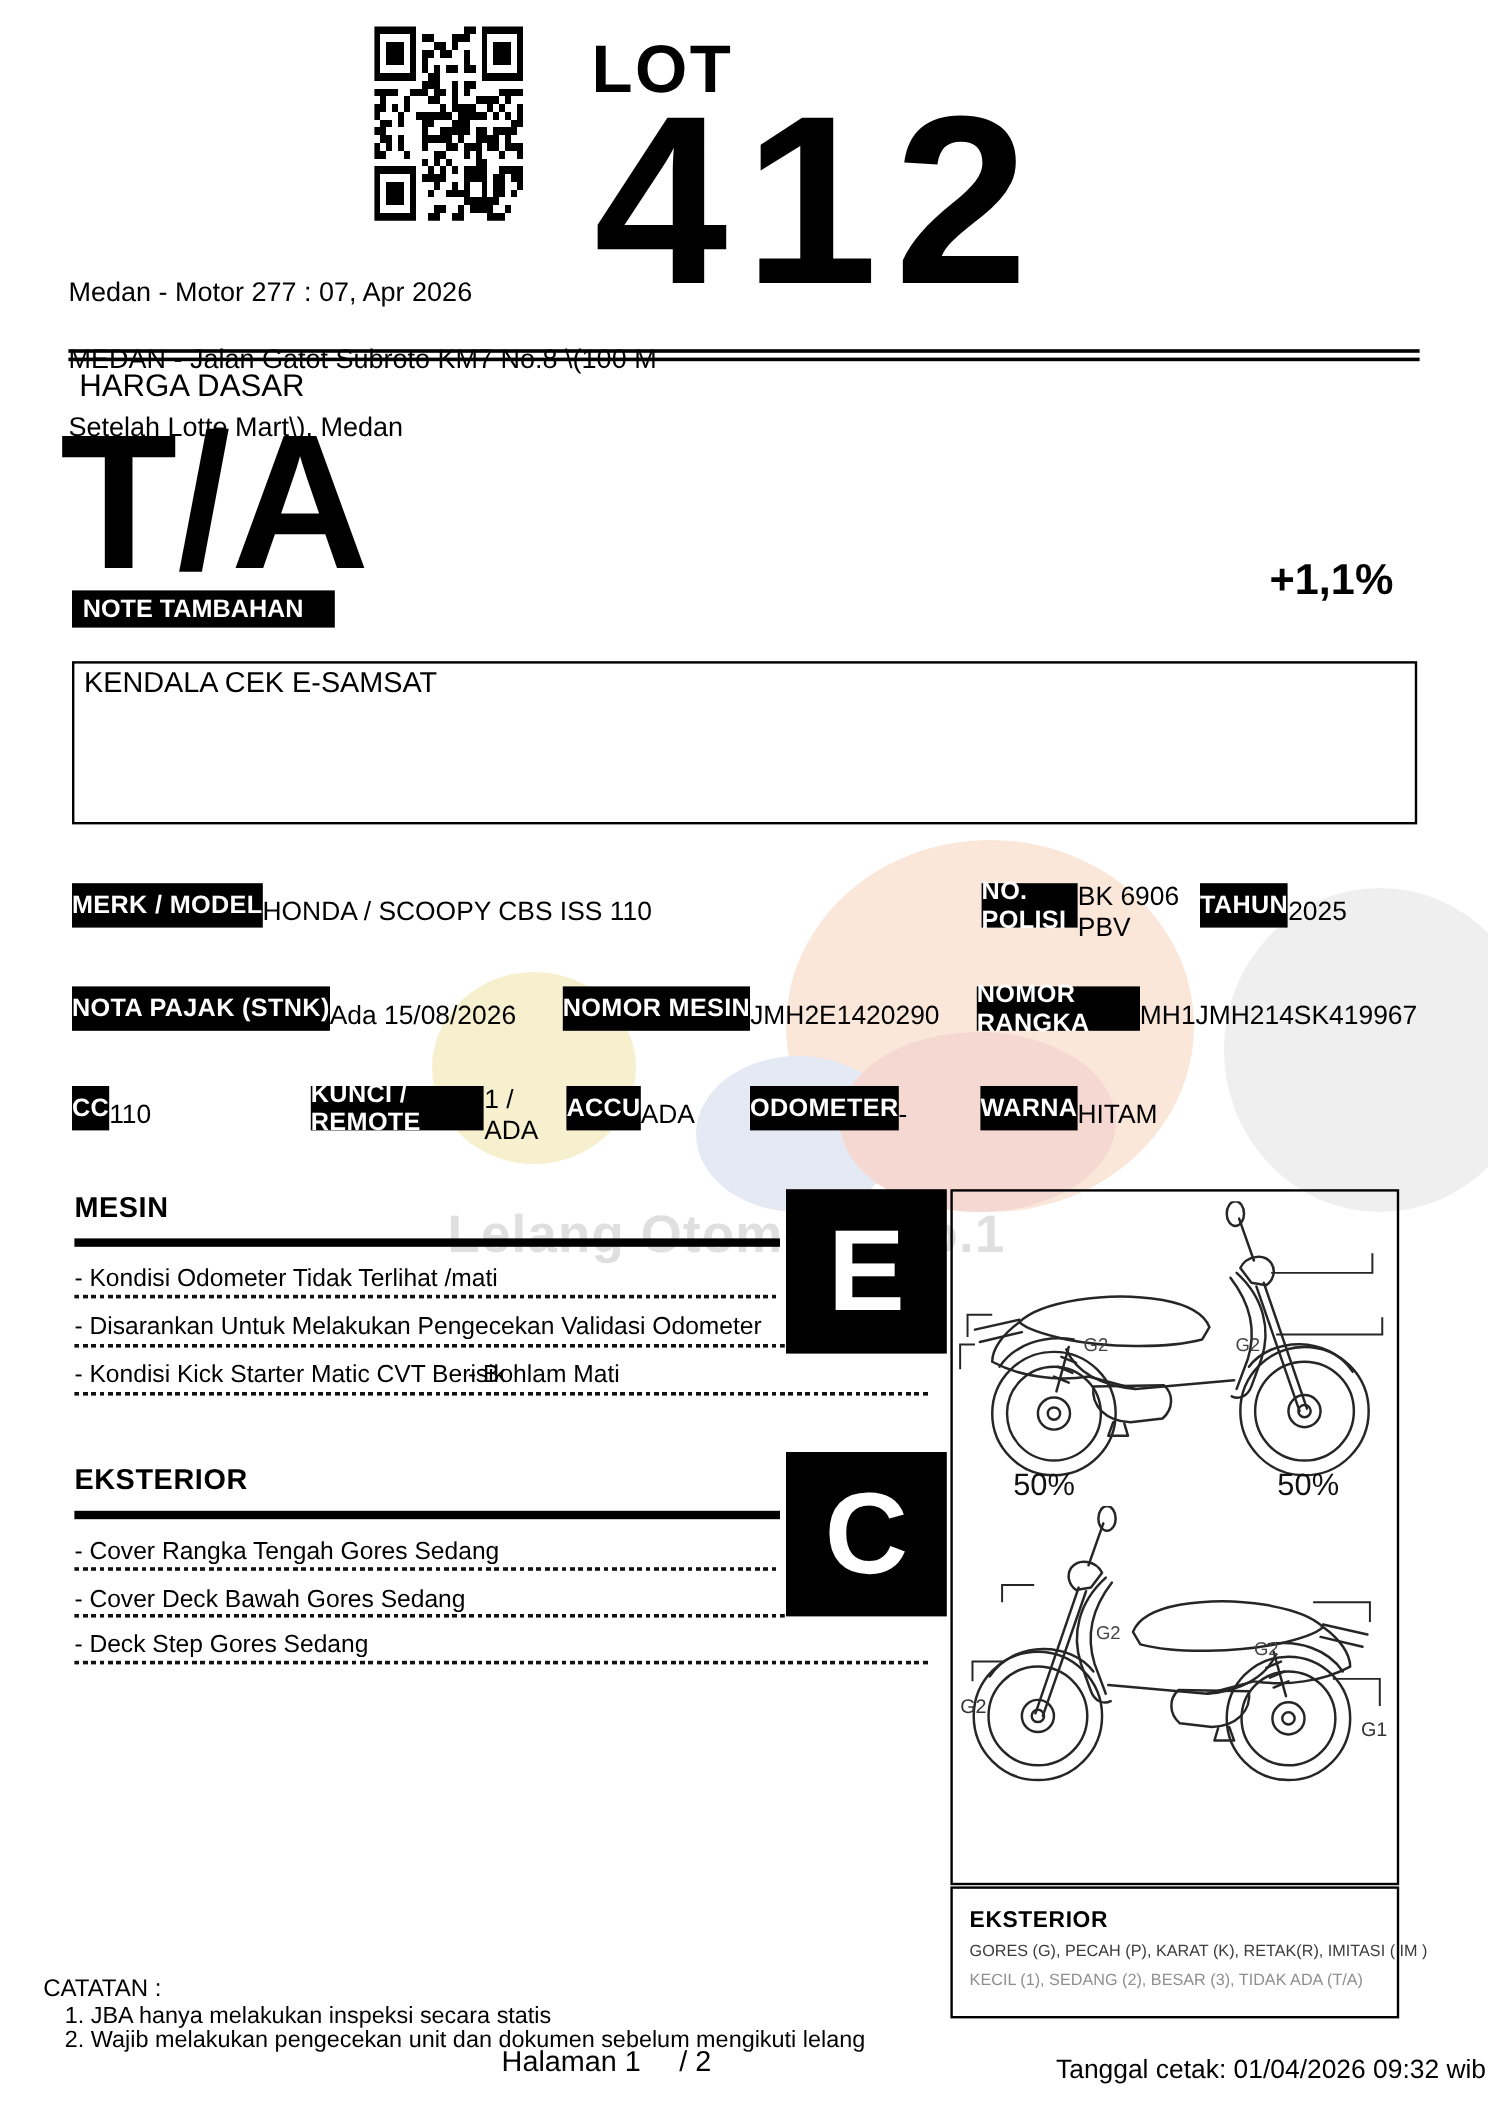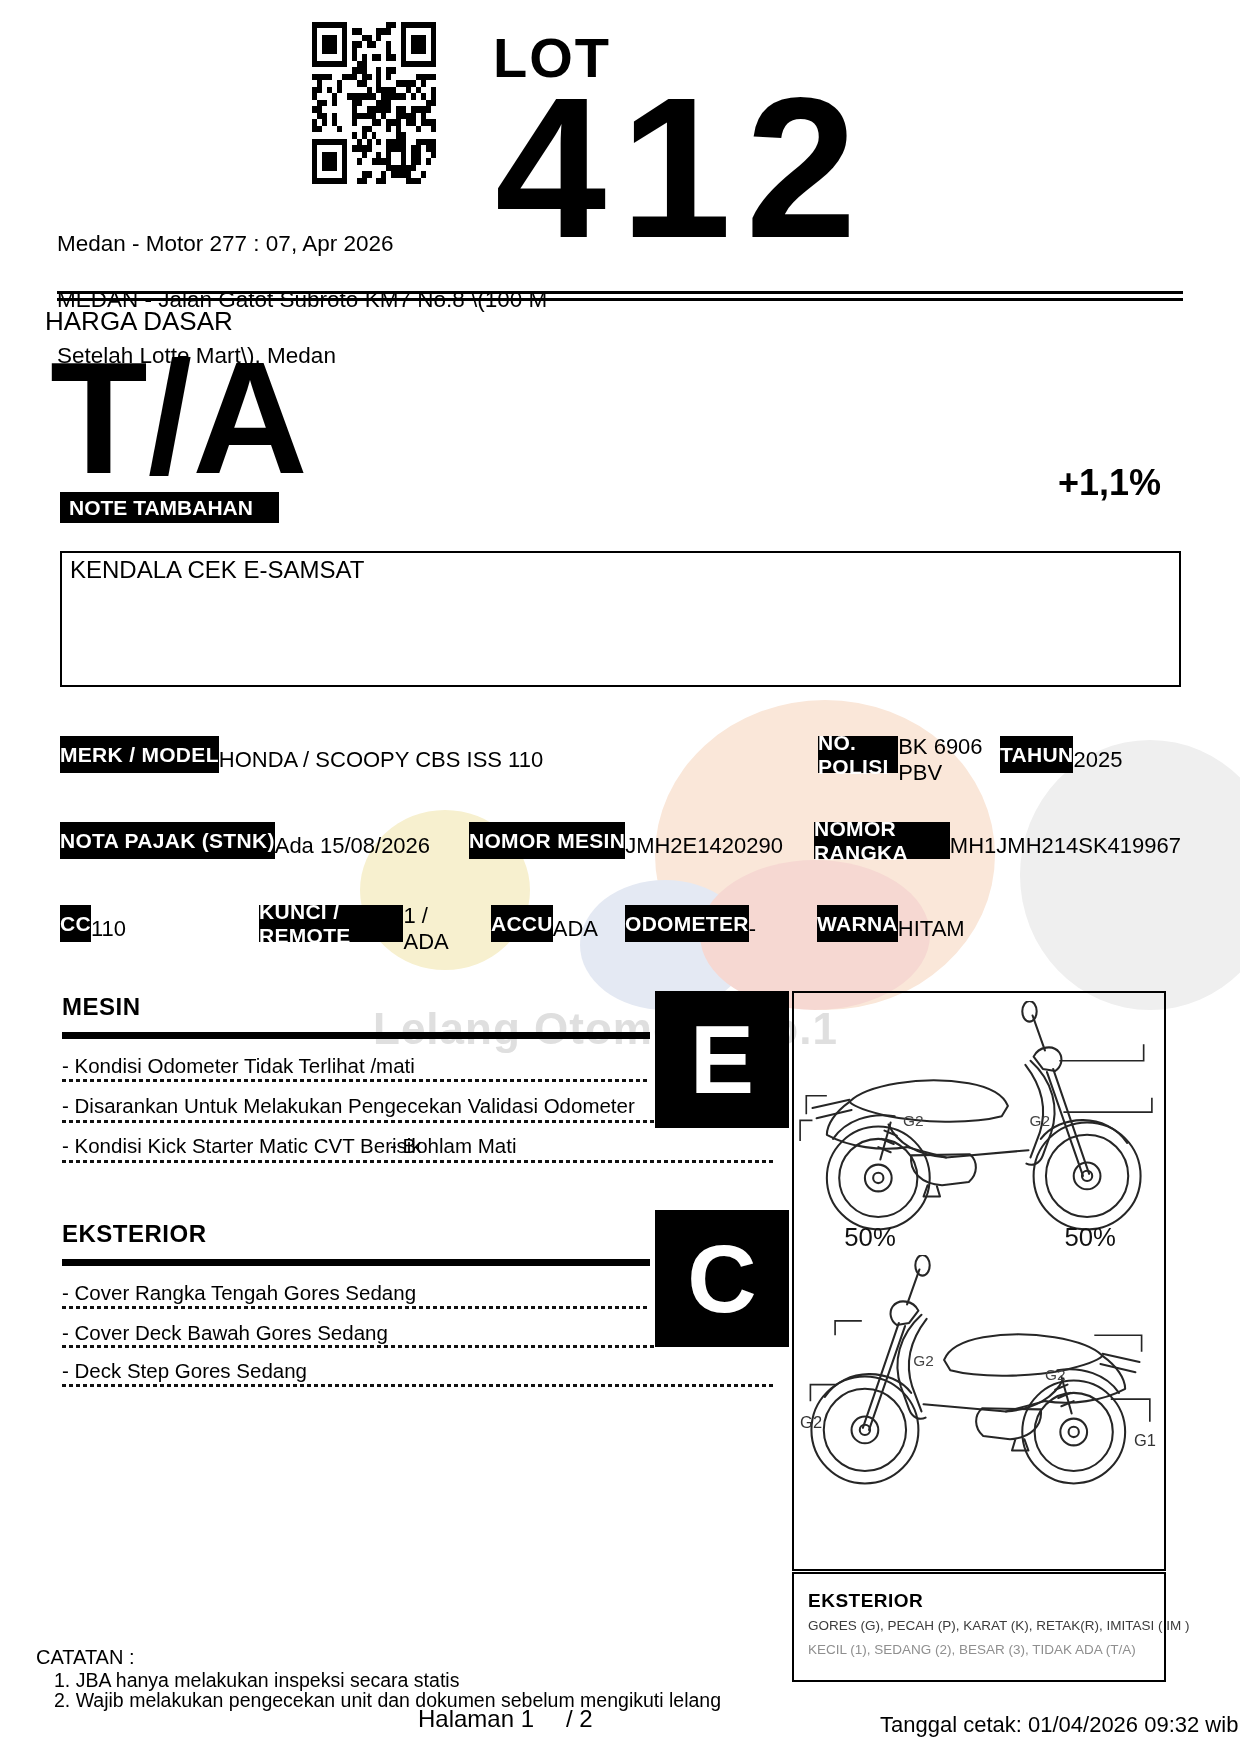--- a/index.html
+++ b/index.html
@@ -291,7 +291,7 @@
 
   <div class="abs double-rule" style="left:57px;top:291px;width:1126px;"></div>
 
-  <div class="abs harga-label" style="left:45px;top:306px;">HARGA DASAR</div>
+  <div class="abs harga-label" style="left:66px;top:306px;">HARGA DASAR</div>
   <div class="abs harga-value" style="left:50px;top:338px;">T/A</div>
   <div class="abs increment" style="left:1058px;top:462px;">+1,1%</div>
 

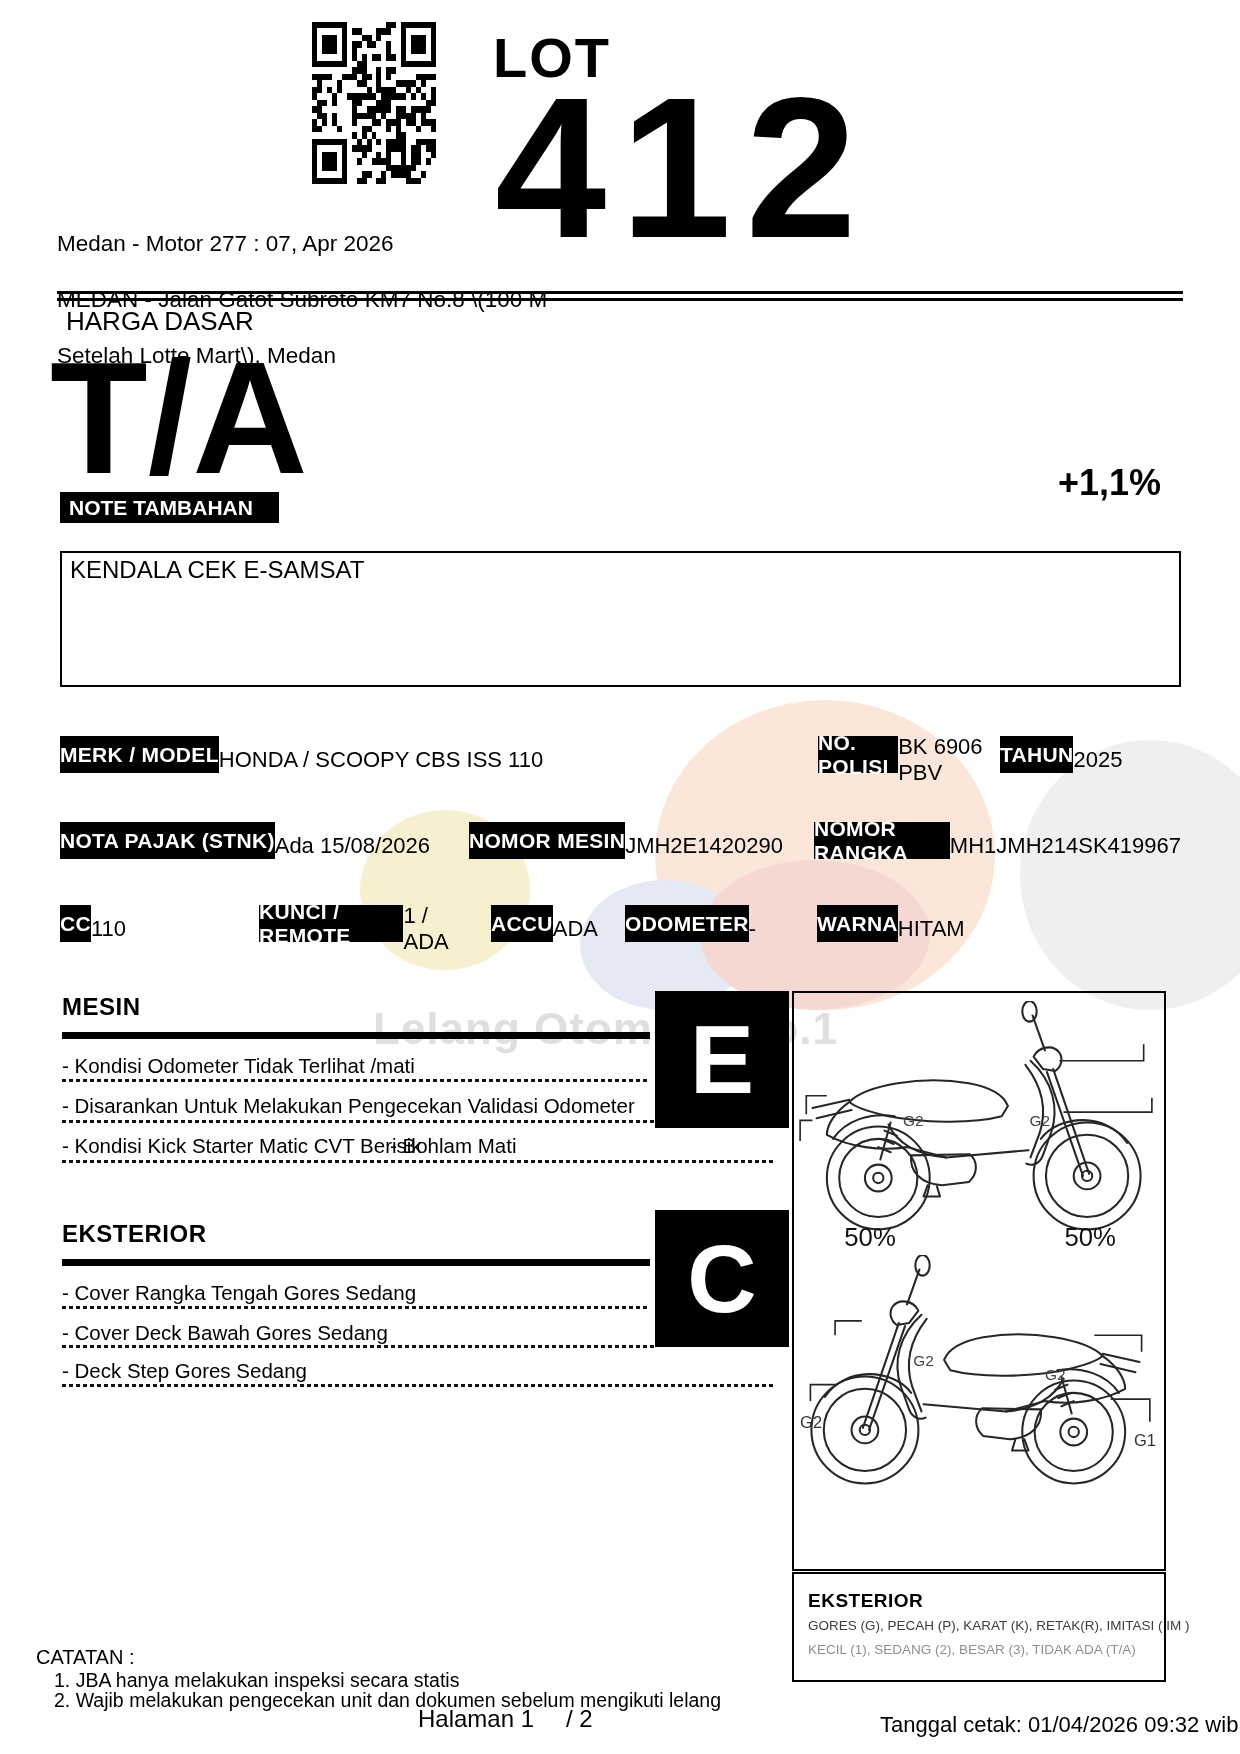--- a/index.html
+++ b/index.html
@@ -341,7 +341,7 @@
       <div class="spechead">KUNCI / REMOTE</div>
       <div class="specval">1 / ADA</div>
     </div>
-    <div class="speccell" style="width:145px;justify-content:center;">
+    <div class="speccell" style="width:145px;">
       <div class="spechead">ACCU</div>
       <div class="specval">ADA</div>
     </div>

